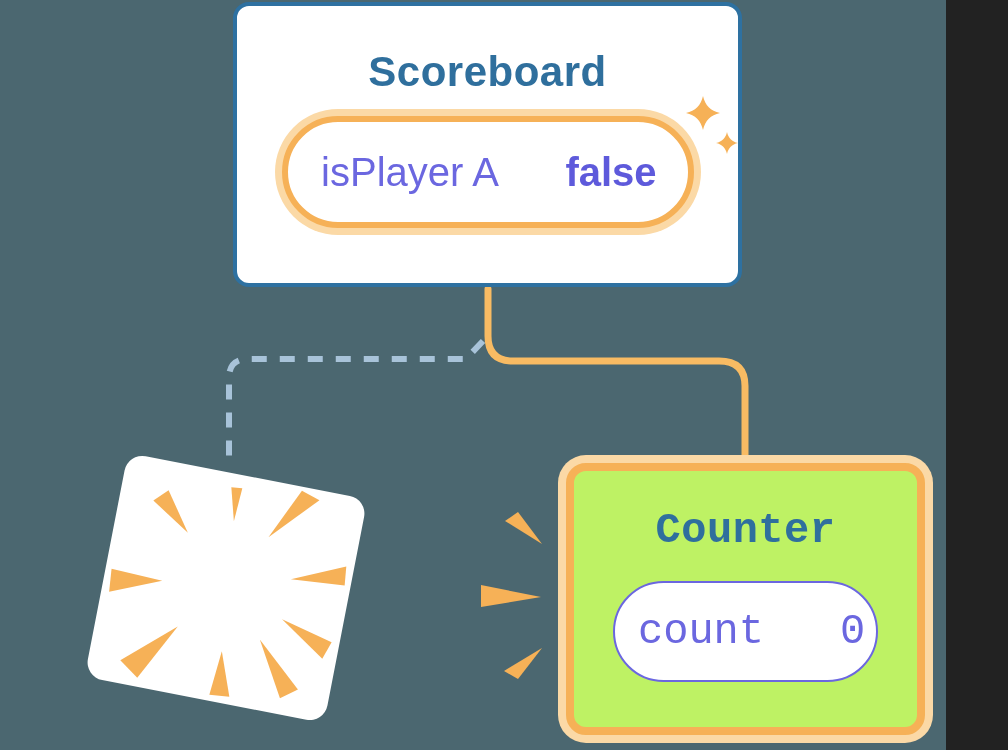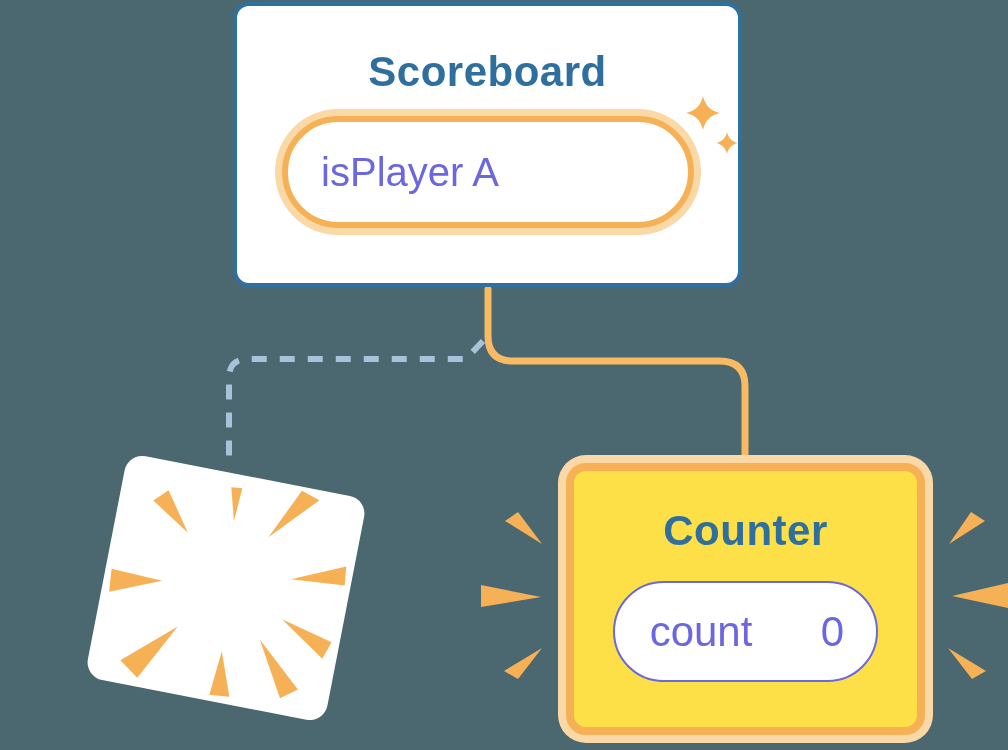--- a/index.html
+++ b/index.html
@@ -4,9 +4,10 @@
 <style>
   html,body{margin:0;padding:0;background:#222;}
   .canvas{
-    position:relative;width:1008px;height:750px;overflow:hidden;
+    position:relative;width:932px;height:750px;overflow:hidden;
     background:var(--background,#4b6770);
     font-family:"Liberation Sans", sans-serif;
+    padding-left:14px;
   }
   .overlay{position:absolute;left:0;top:0;pointer-events:none;}
 

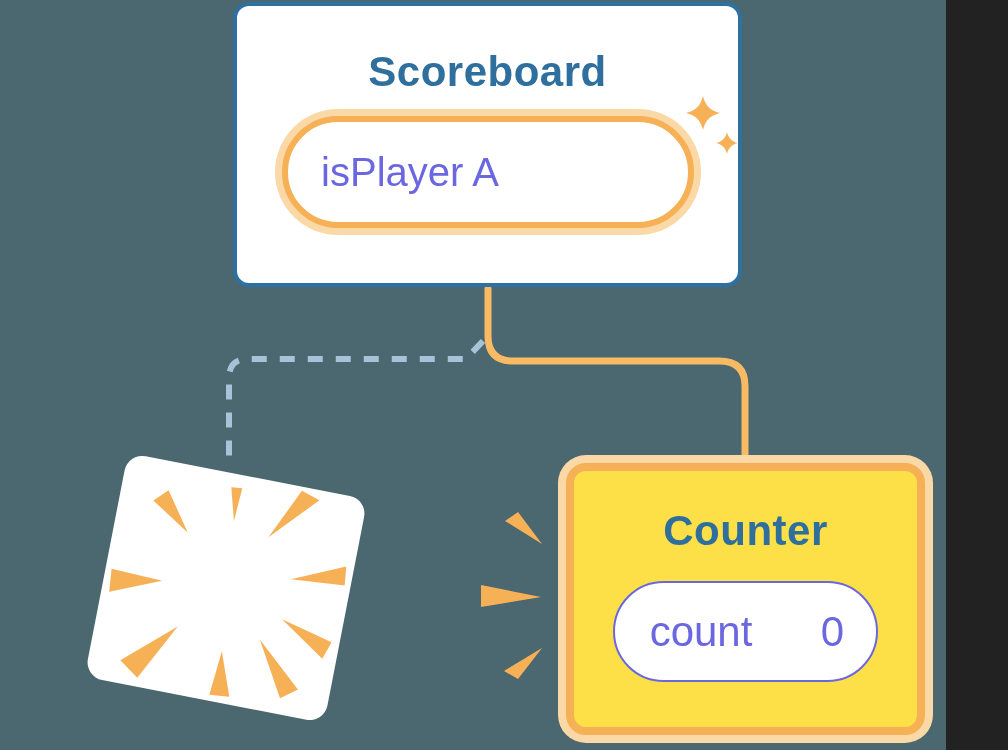--- a/index.html
+++ b/index.html
@@ -83,6 +83,7 @@
     <div class="state-pill orange-pill">
       <div class="pill-name">isPlayer A</div>
       <div class="pill-divider"></div>
+      <div class="pill-value">false</div>
     </div>
   </div>
 

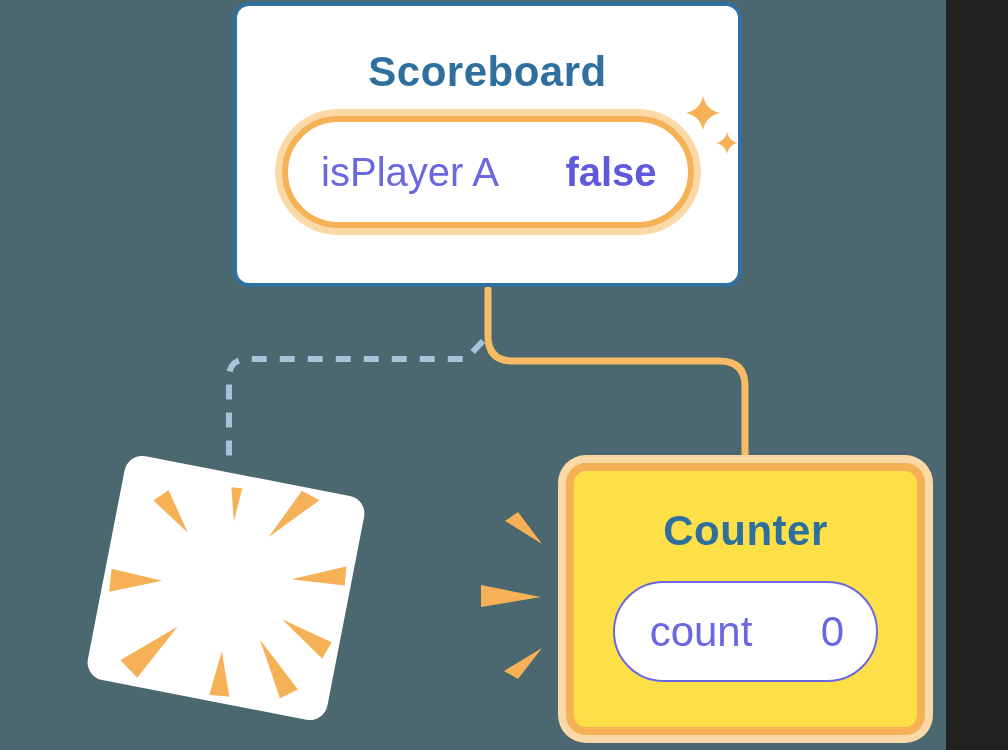--- a/index.html
+++ b/index.html
@@ -46,11 +46,11 @@
   
   .counter-card{
     position:absolute;left:566px;top:463px;width:359px;height:272px;
-    box-sizing:border-box;background:#fde047;
+    box-sizing:border-box;background:#bef264;
     border:8px solid var(--orange,#f6b157);
     box-shadow:0 0 0 8px var(--orange-light,#fbd9a6);
     border-radius:20px;
-    display:flex;flex-direction:column;align-items:center;
+    display:flex;flex-direction:column;align-items:center;font-family:Liberation Mono, monospace;
   }
   .counter-card .card-title{margin-top:34px;}
   .purple-pill{

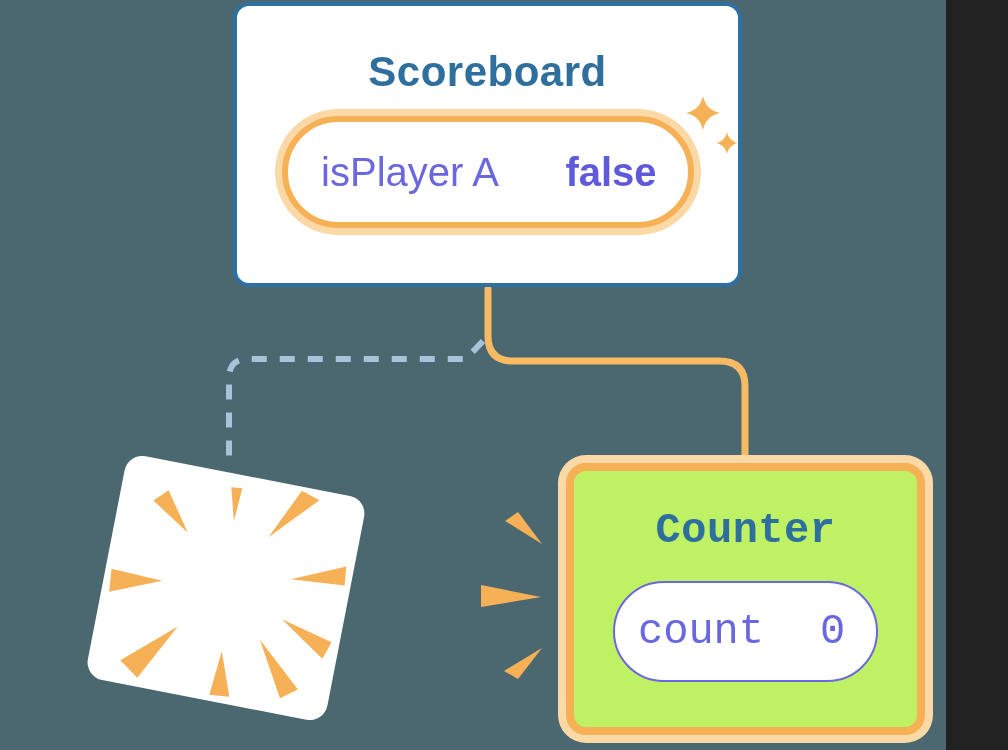--- a/index.html
+++ b/index.html
@@ -56,6 +56,7 @@
   .purple-pill{
     margin-top:24px;width:265px;height:101px;border-radius:52px;
     border:2px solid var(--purple,#6b67e0);
+    gap:20px;
   }
   .purple-pill .pill-name{flex:0 0 172px;font-size:42px;}
   .purple-pill .pill-divider{width:2px;background:var(--purple,#6b67e0);}

